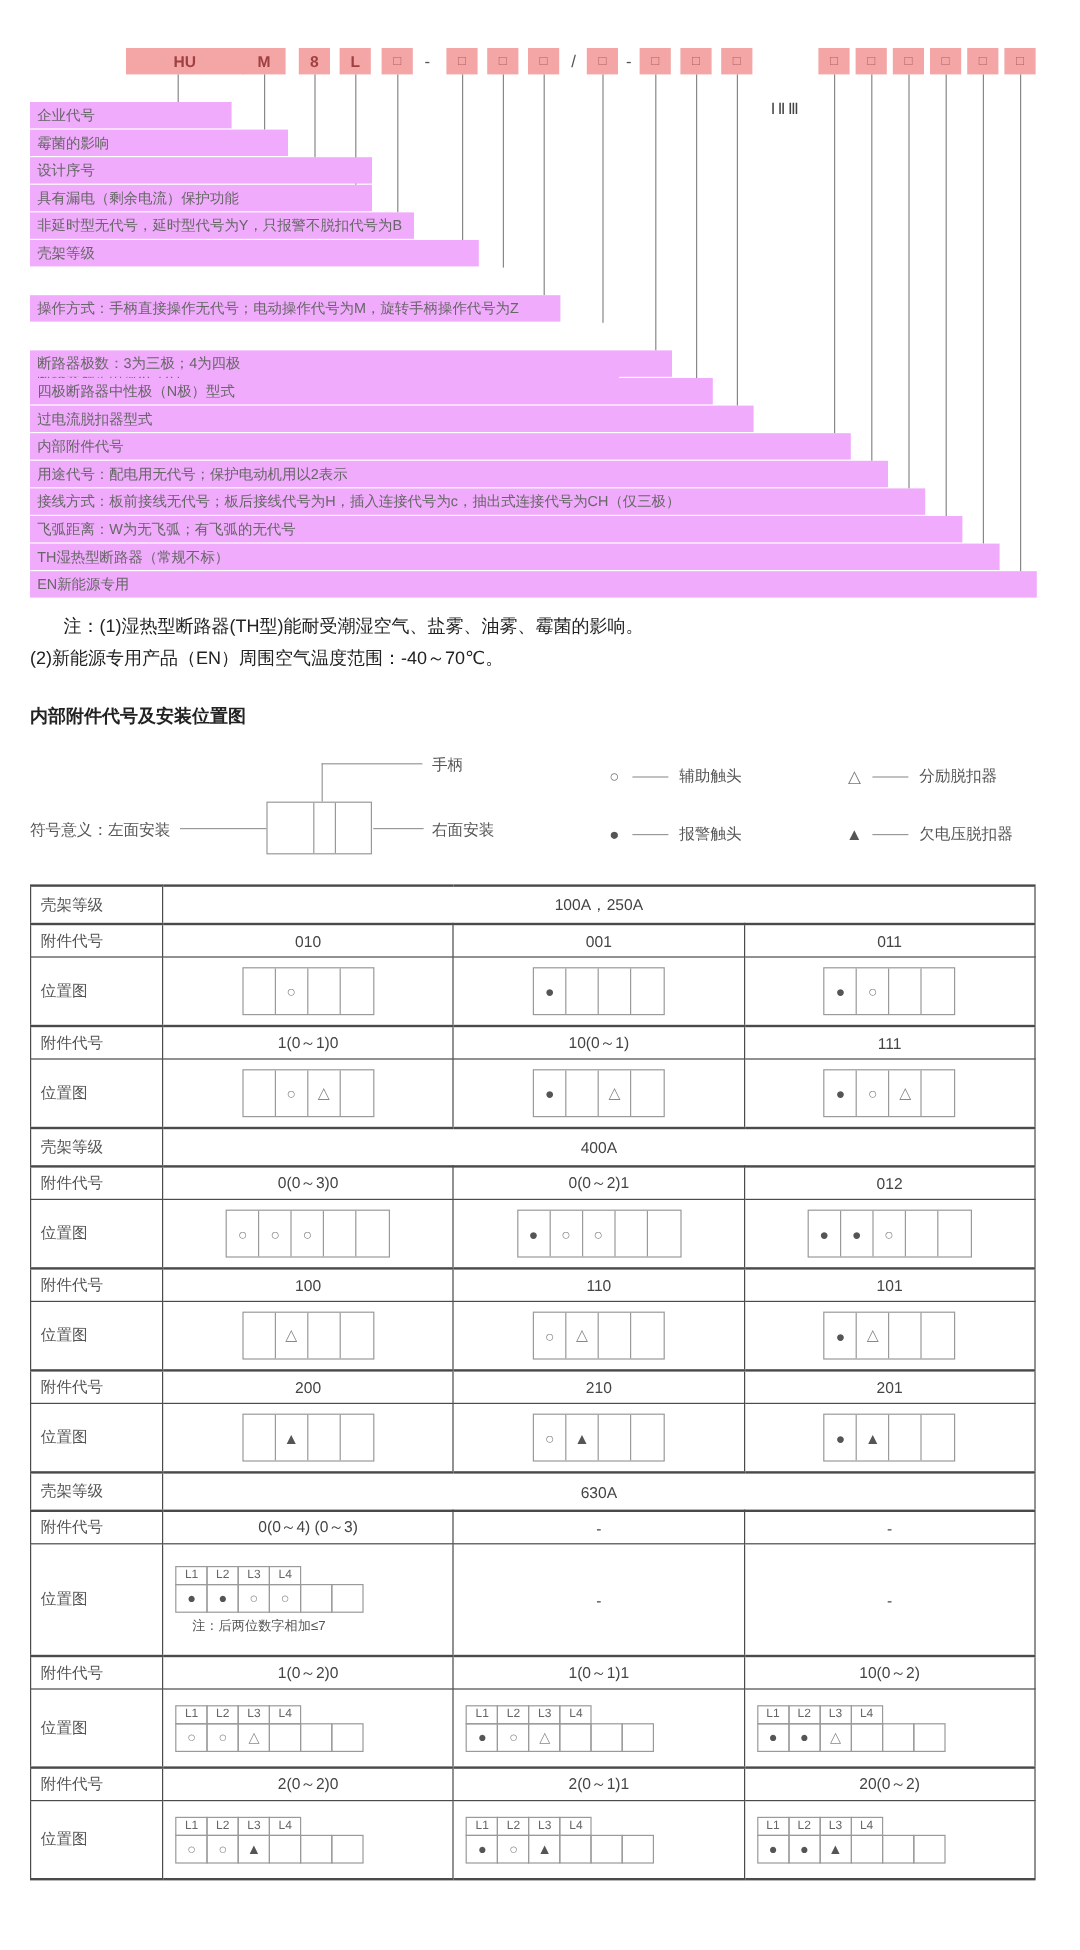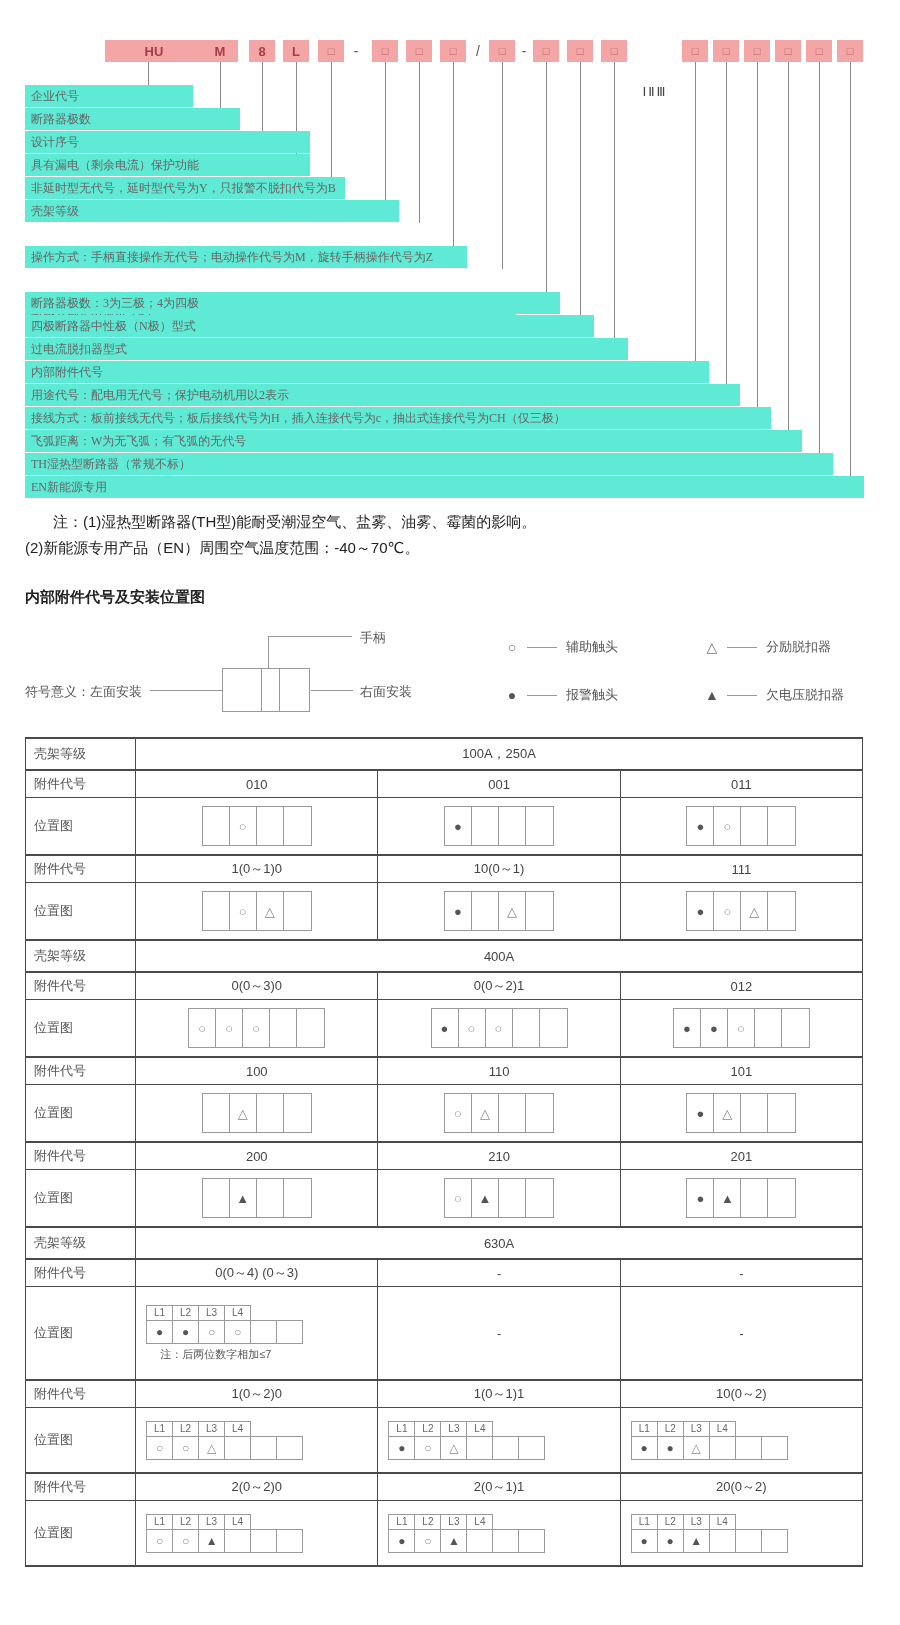--- a/index.html
+++ b/index.html
@@ -15,8 +15,8 @@
   .cann{position:absolute;top:40px;height:22px;display:flex;align-items:center;justify-content:center;
         color:#444;font-size:13px;letter-spacing:2px;white-space:nowrap;margin-top:40px;}
   .vline{position:absolute;top:62px;width:1px;background:#888;}
-  .lbar{position:absolute;left:25px;height:22px;background:#5eead4;color:#666;font-size:12px;
-        line-height:22px;padding-left:6px;box-sizing:border-box;white-space:nowrap;overflow:hidden;font-family:Liberation Serif, serif;}
+  .lbar{position:absolute;left:25px;height:22px;background:#f0abfc;color:#666;font-size:12px;
+        line-height:22px;padding-left:6px;box-sizing:border-box;white-space:nowrap;overflow:hidden;}
 
   
   .note{position:absolute;left:25px;font-size:15px;color:#222;white-space:nowrap;}

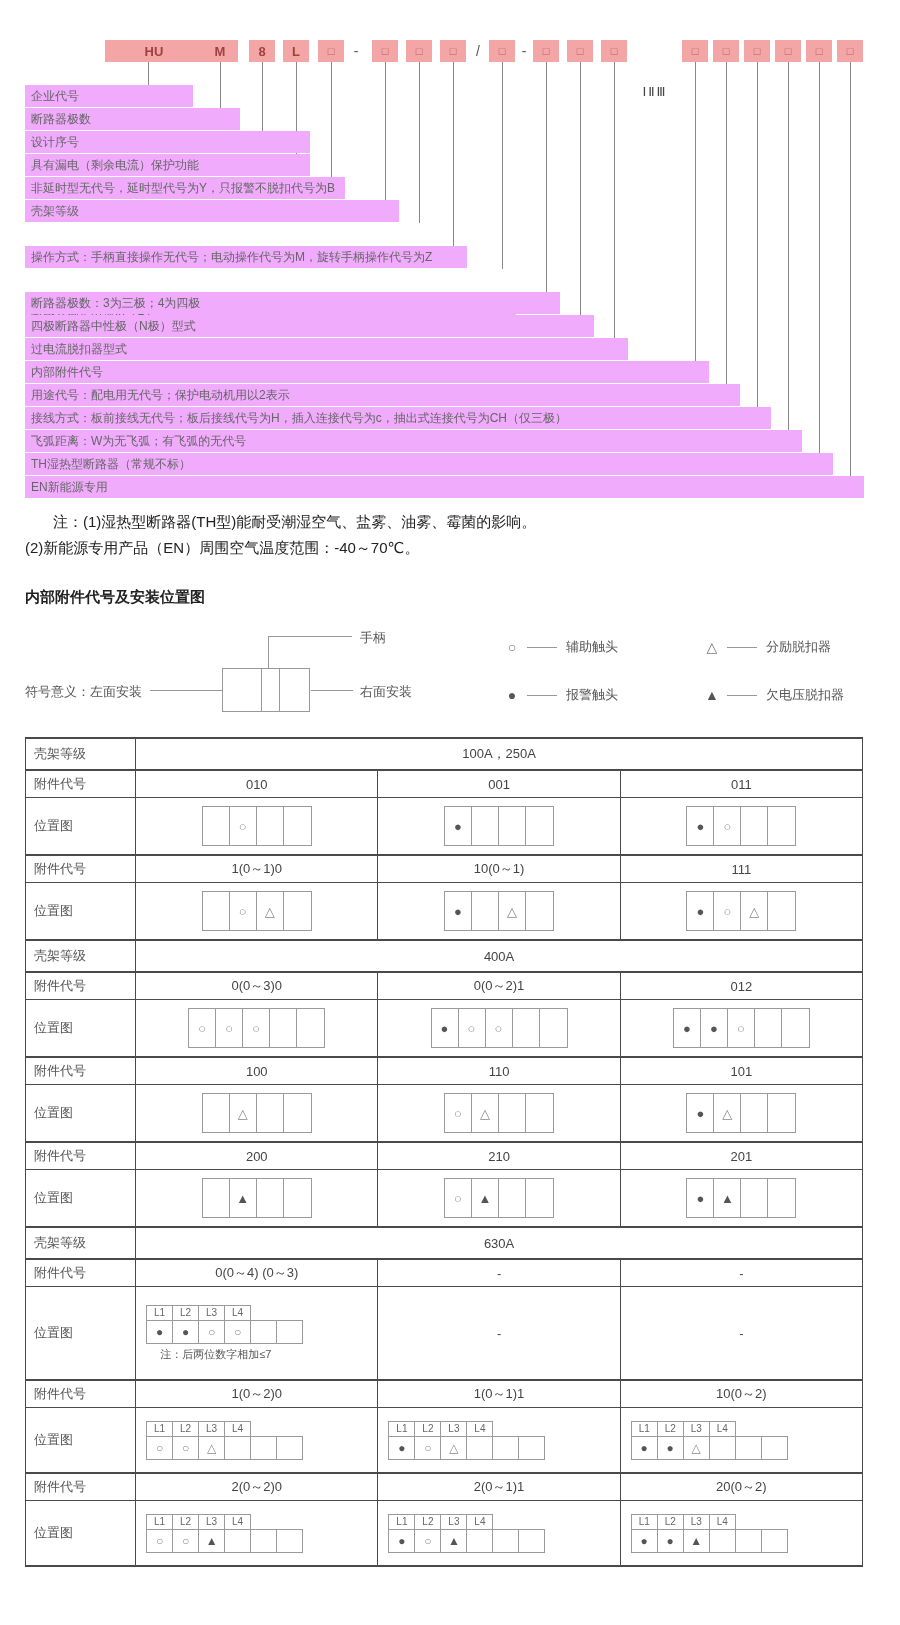--- a/index.html
+++ b/index.html
@@ -113,7 +113,7 @@
   <div class="vline" style="left:850px;height:414px;"></div>
 
   <div class="lbar" style="top:85px;width:168px;">企业代号</div>
-  <div class="lbar" style="top:108px;width:215px;">断路器极数</div>
+  <div class="lbar" style="top:108px;width:215px;">霉菌的影响</div>
   <div class="lbar" style="top:131px;width:285px;">设计序号</div>
   <div class="lbar" style="top:154px;width:285px;">具有漏电（剩余电流）保护功能</div>
   <div class="lbar" style="top:177px;width:320px;">非延时型无代号，延时型代号为Y，只报警不脱扣代号为B</div>

